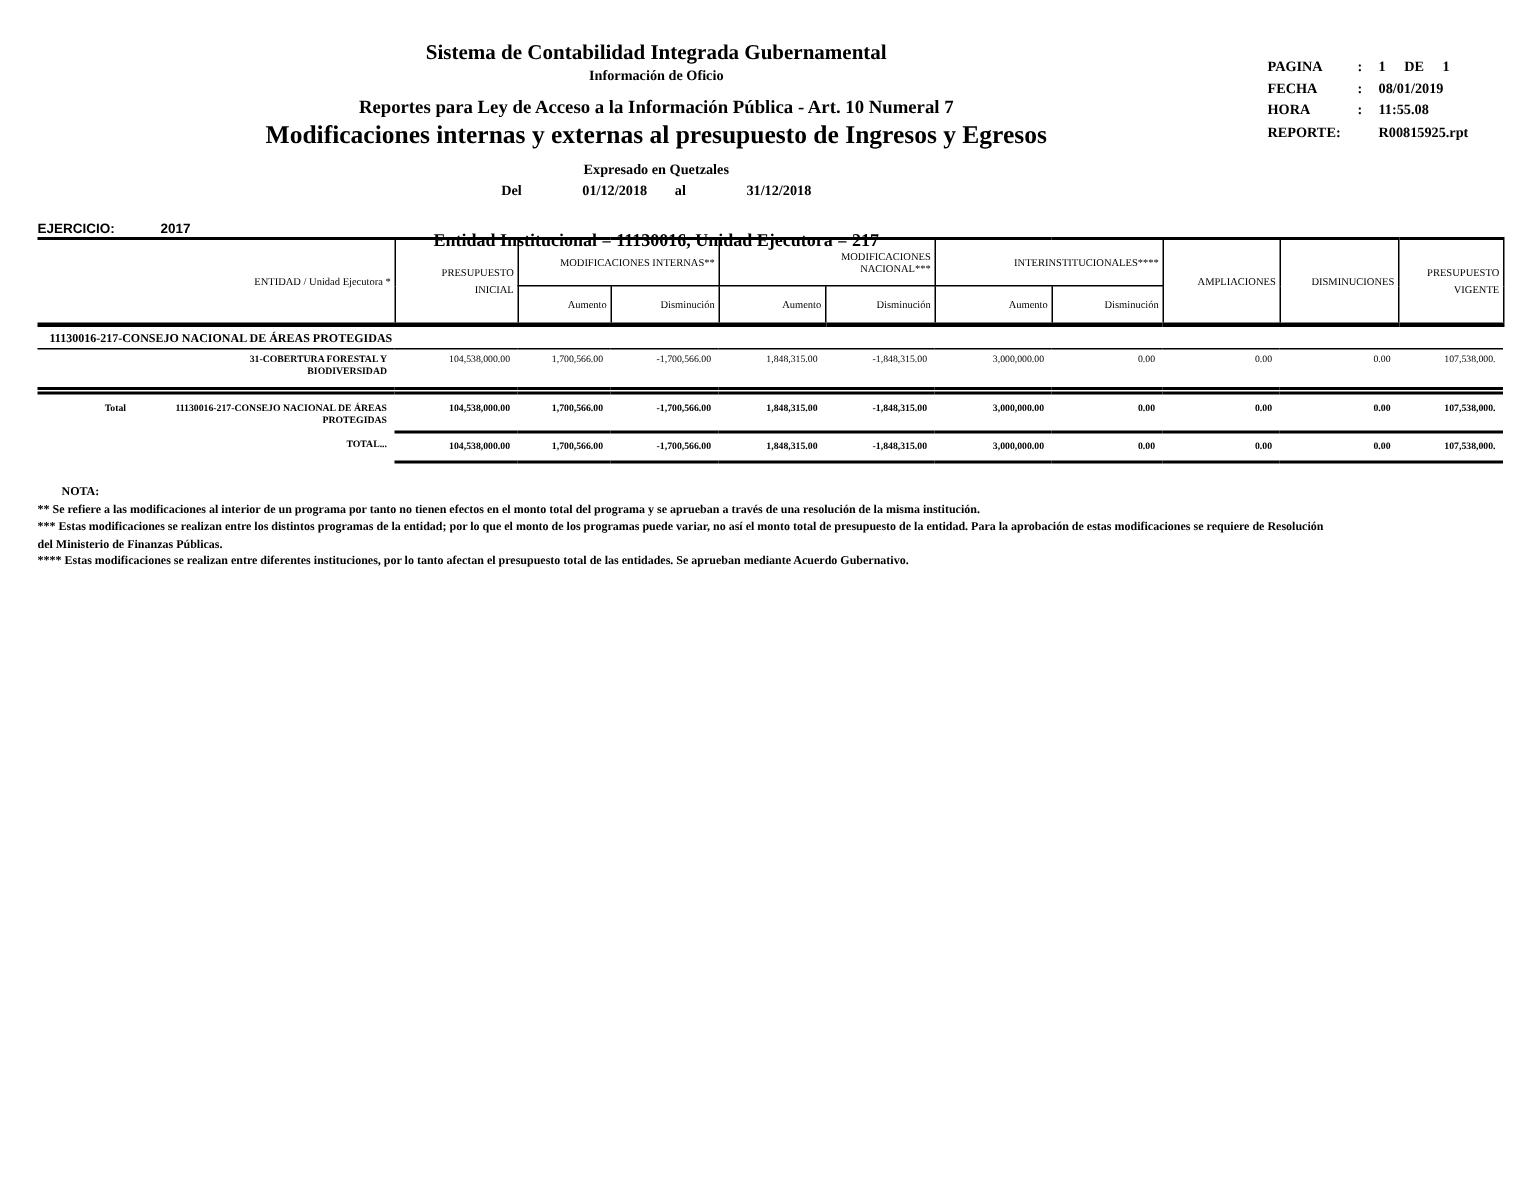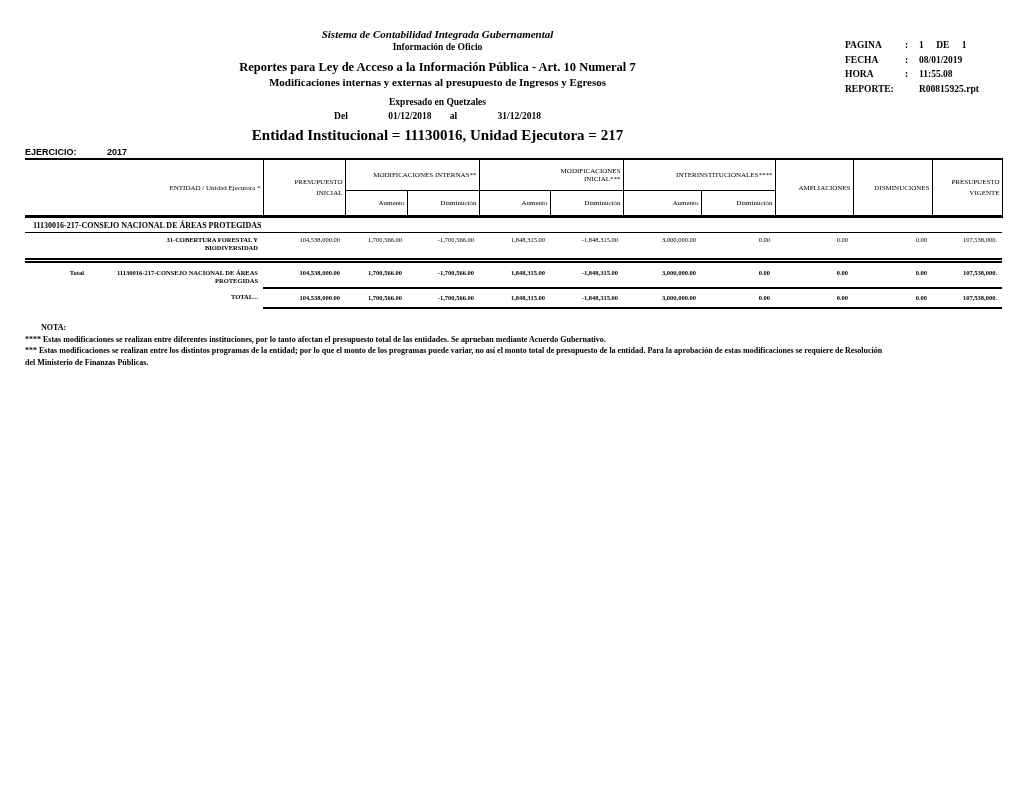--- a/index.html
+++ b/index.html
@@ -9,7 +9,7 @@
   }
   
   .header-block{position:absolute;top:28px;left:0;width:875px;text-align:center;font-weight:bold;}
-  .title{font-size:11px;font-style:italic;}
+  .title{font-size:14px;}
   .subtitle{font-size:9.5px;margin-top:2px;}
   .report1{font-size:12.5px;margin-top:8px;}
   .report2{font-size:11px;margin-top:1px;}

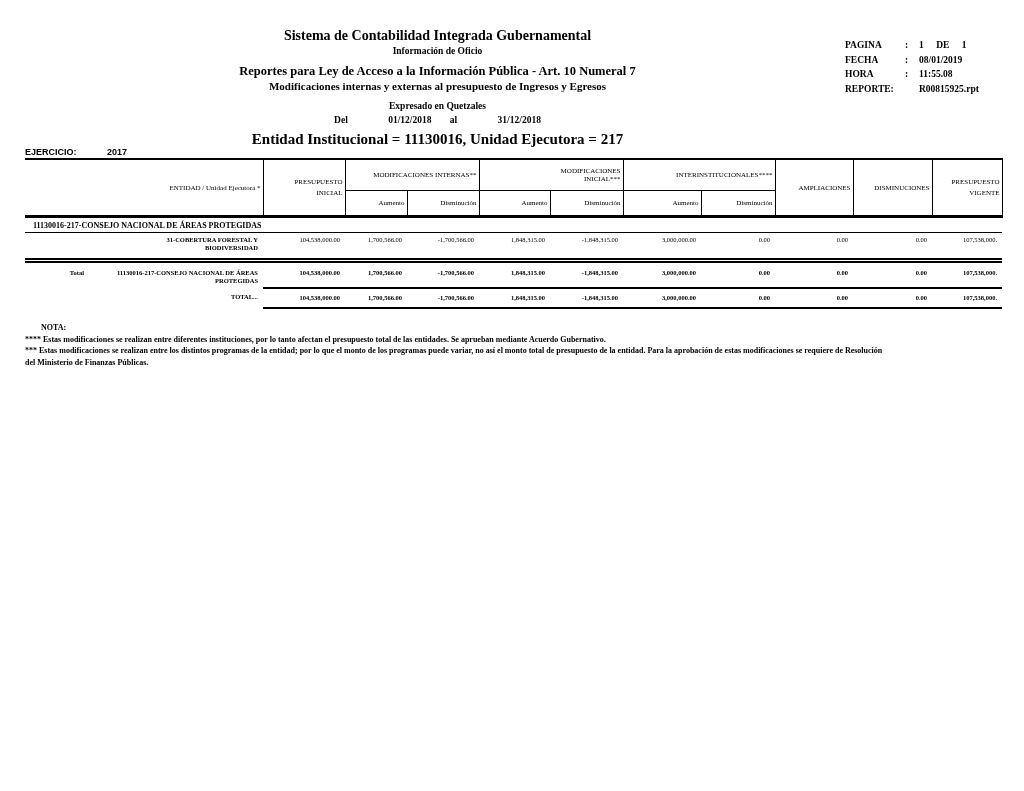--- a/index.html
+++ b/index.html
@@ -12,7 +12,7 @@
   .title{font-size:14px;}
   .subtitle{font-size:9.5px;margin-top:2px;}
   .report1{font-size:12.5px;margin-top:8px;}
-  .report2{font-size:11px;margin-top:1px;}
+  .report2{font-size:17px;margin-top:1px;}
   .expressed{font-size:9.5px;margin-top:9px;}
   .dates{font-size:9.5px;margin-top:4px;}
   .dates .gap-s{margin-left:10px;padding-left:28px;}

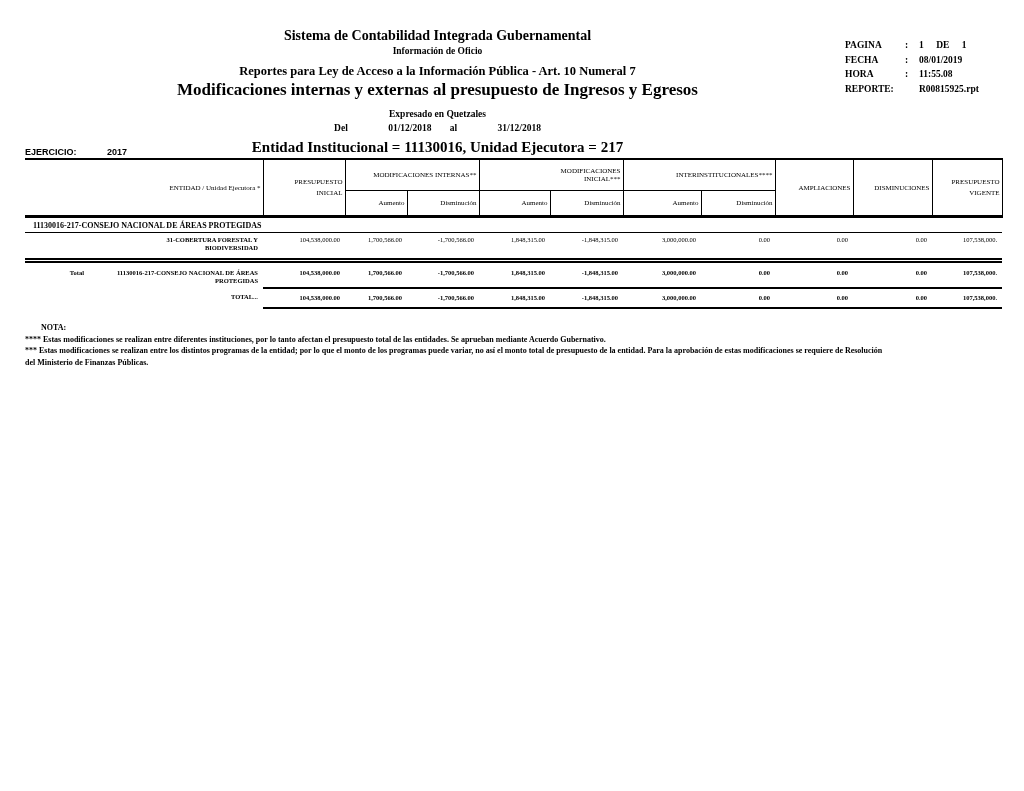--- a/index.html
+++ b/index.html
@@ -17,7 +17,7 @@
   .dates{font-size:9.5px;margin-top:4px;}
   .dates .gap-s{margin-left:10px;padding-left:28px;}
   .dates .gap-m{margin-left:16px;}
-  .entity-filter{font-size:15px;margin-top:6px;}
+  .entity-filter{font-size:12px;margin-top:20px;}
   
   .meta-block{position:absolute;top:38px;left:845px;font-weight:bold;font-size:9.5px;line-height:14.5px;}
   .meta-row{display:grid;grid-template-columns:60px 14px auto;white-space:nowrap;}

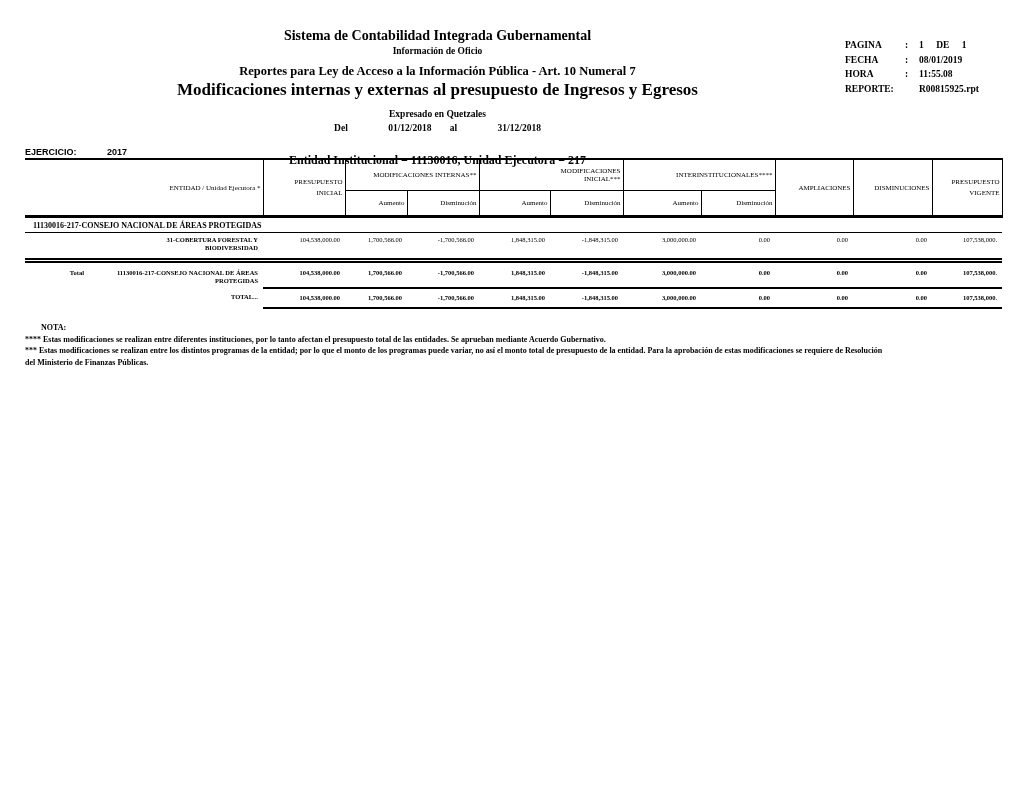--- a/index.html
+++ b/index.html
@@ -126,7 +126,7 @@
       <th class="entity-h bt2 bb3 br1" rowspan="2">ENTIDAD  / Unidad Ejecutora *</th>
       <th class="bt2 bb3 br1" rowspan="2"><span class="wrap-60">PRESUPUESTO INICIAL</span></th>
       <th class="bt2 bb1 br1" colspan="2">MODIFICACIONES INTERNAS**</th>
-      <th class="bt2 bb1 br1" colspan="2"><span class="wrap-80">MODIFICACIONES INICIAL***</span></th>
+      <th class="bt2 bb1 br1" colspan="2"><span class="wrap-80">MODIFICACIONES NACIONAL***</span></th>
       <th class="bt2 bb1 br1" colspan="2">INTERINSTITUCIONALES****</th>
       <th class="bt2 bb3 br1" rowspan="2">AMPLIACIONES</th>
       <th class="bt2 bb3 br1" rowspan="2">DISMINUCIONES</th>

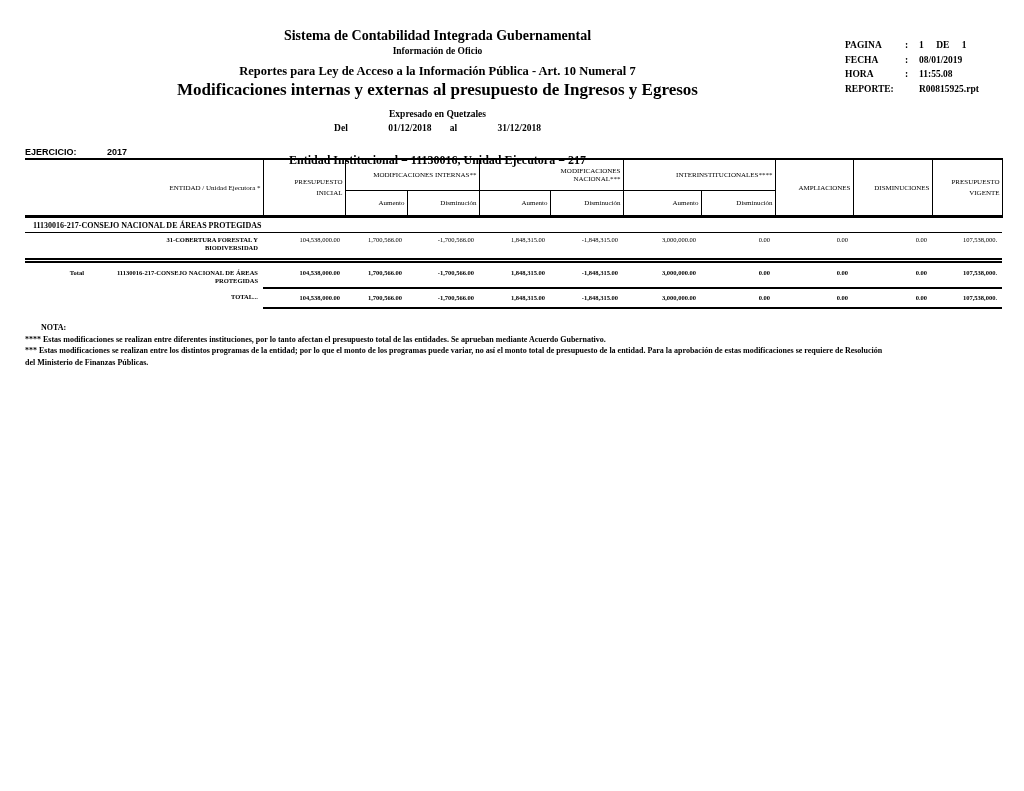--- a/index.html
+++ b/index.html
@@ -191,6 +191,7 @@
 
 <div class="notes">
   <div class="note-title">NOTA:</div>
+  <div>** Se refiere a las modificaciones al interior de un programa por tanto no tienen efectos en el monto total del programa y se aprueban a través de una resolución de la misma institución.</div>
   <div>**** Estas modificaciones se realizan entre diferentes instituciones, por lo tanto afectan el presupuesto total de las entidades. Se aprueban mediante Acuerdo Gubernativo.</div>
   <div>*** Estas modificaciones se realizan entre los distintos programas de la entidad; por lo que el monto de los programas puede variar, no así el monto total de presupuesto de la entidad. Para la aprobación de estas modificaciones se requiere de Resolución del Ministerio de Finanzas Públicas.</div>
 </div>

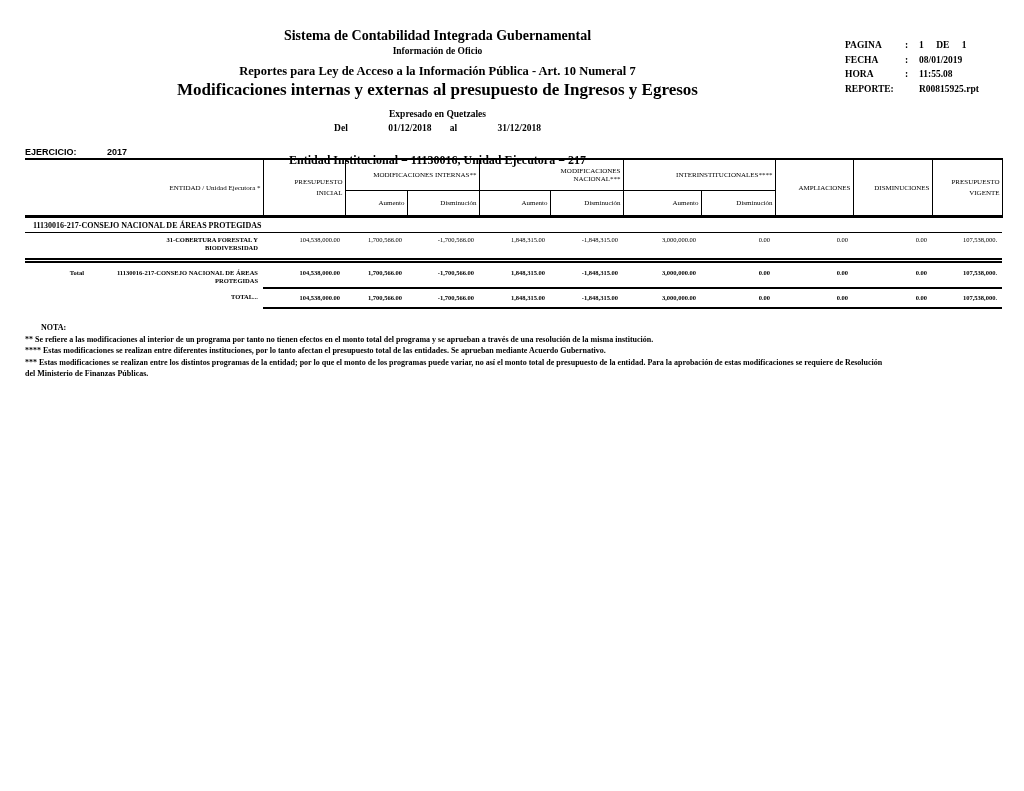--- a/index.html
+++ b/index.html
@@ -192,8 +192,8 @@
 <div class="notes">
   <div class="note-title">NOTA:</div>
   <div>** Se refiere a las modificaciones al interior de un programa por tanto no tienen efectos en el monto total del programa y se aprueban a través de una resolución de la misma institución.</div>
+  <div>*** Estas modificaciones se realizan entre los distintos programas de la entidad; por lo que el monto de los programas puede variar, no así el monto total de presupuesto de la entidad. Para la aprobación de estas modificaciones se requiere de Resolución del Ministerio de Finanzas Públicas.</div>
   <div>**** Estas modificaciones se realizan entre diferentes instituciones, por lo tanto afectan el presupuesto total de las entidades. Se aprueban mediante Acuerdo Gubernativo.</div>
-  <div>*** Estas modificaciones se realizan entre los distintos programas de la entidad; por lo que el monto de los programas puede variar, no así el monto total de presupuesto de la entidad. Para la aprobación de estas modificaciones se requiere de Resolución del Ministerio de Finanzas Públicas.</div>
 </div>
 
 </body></html>

